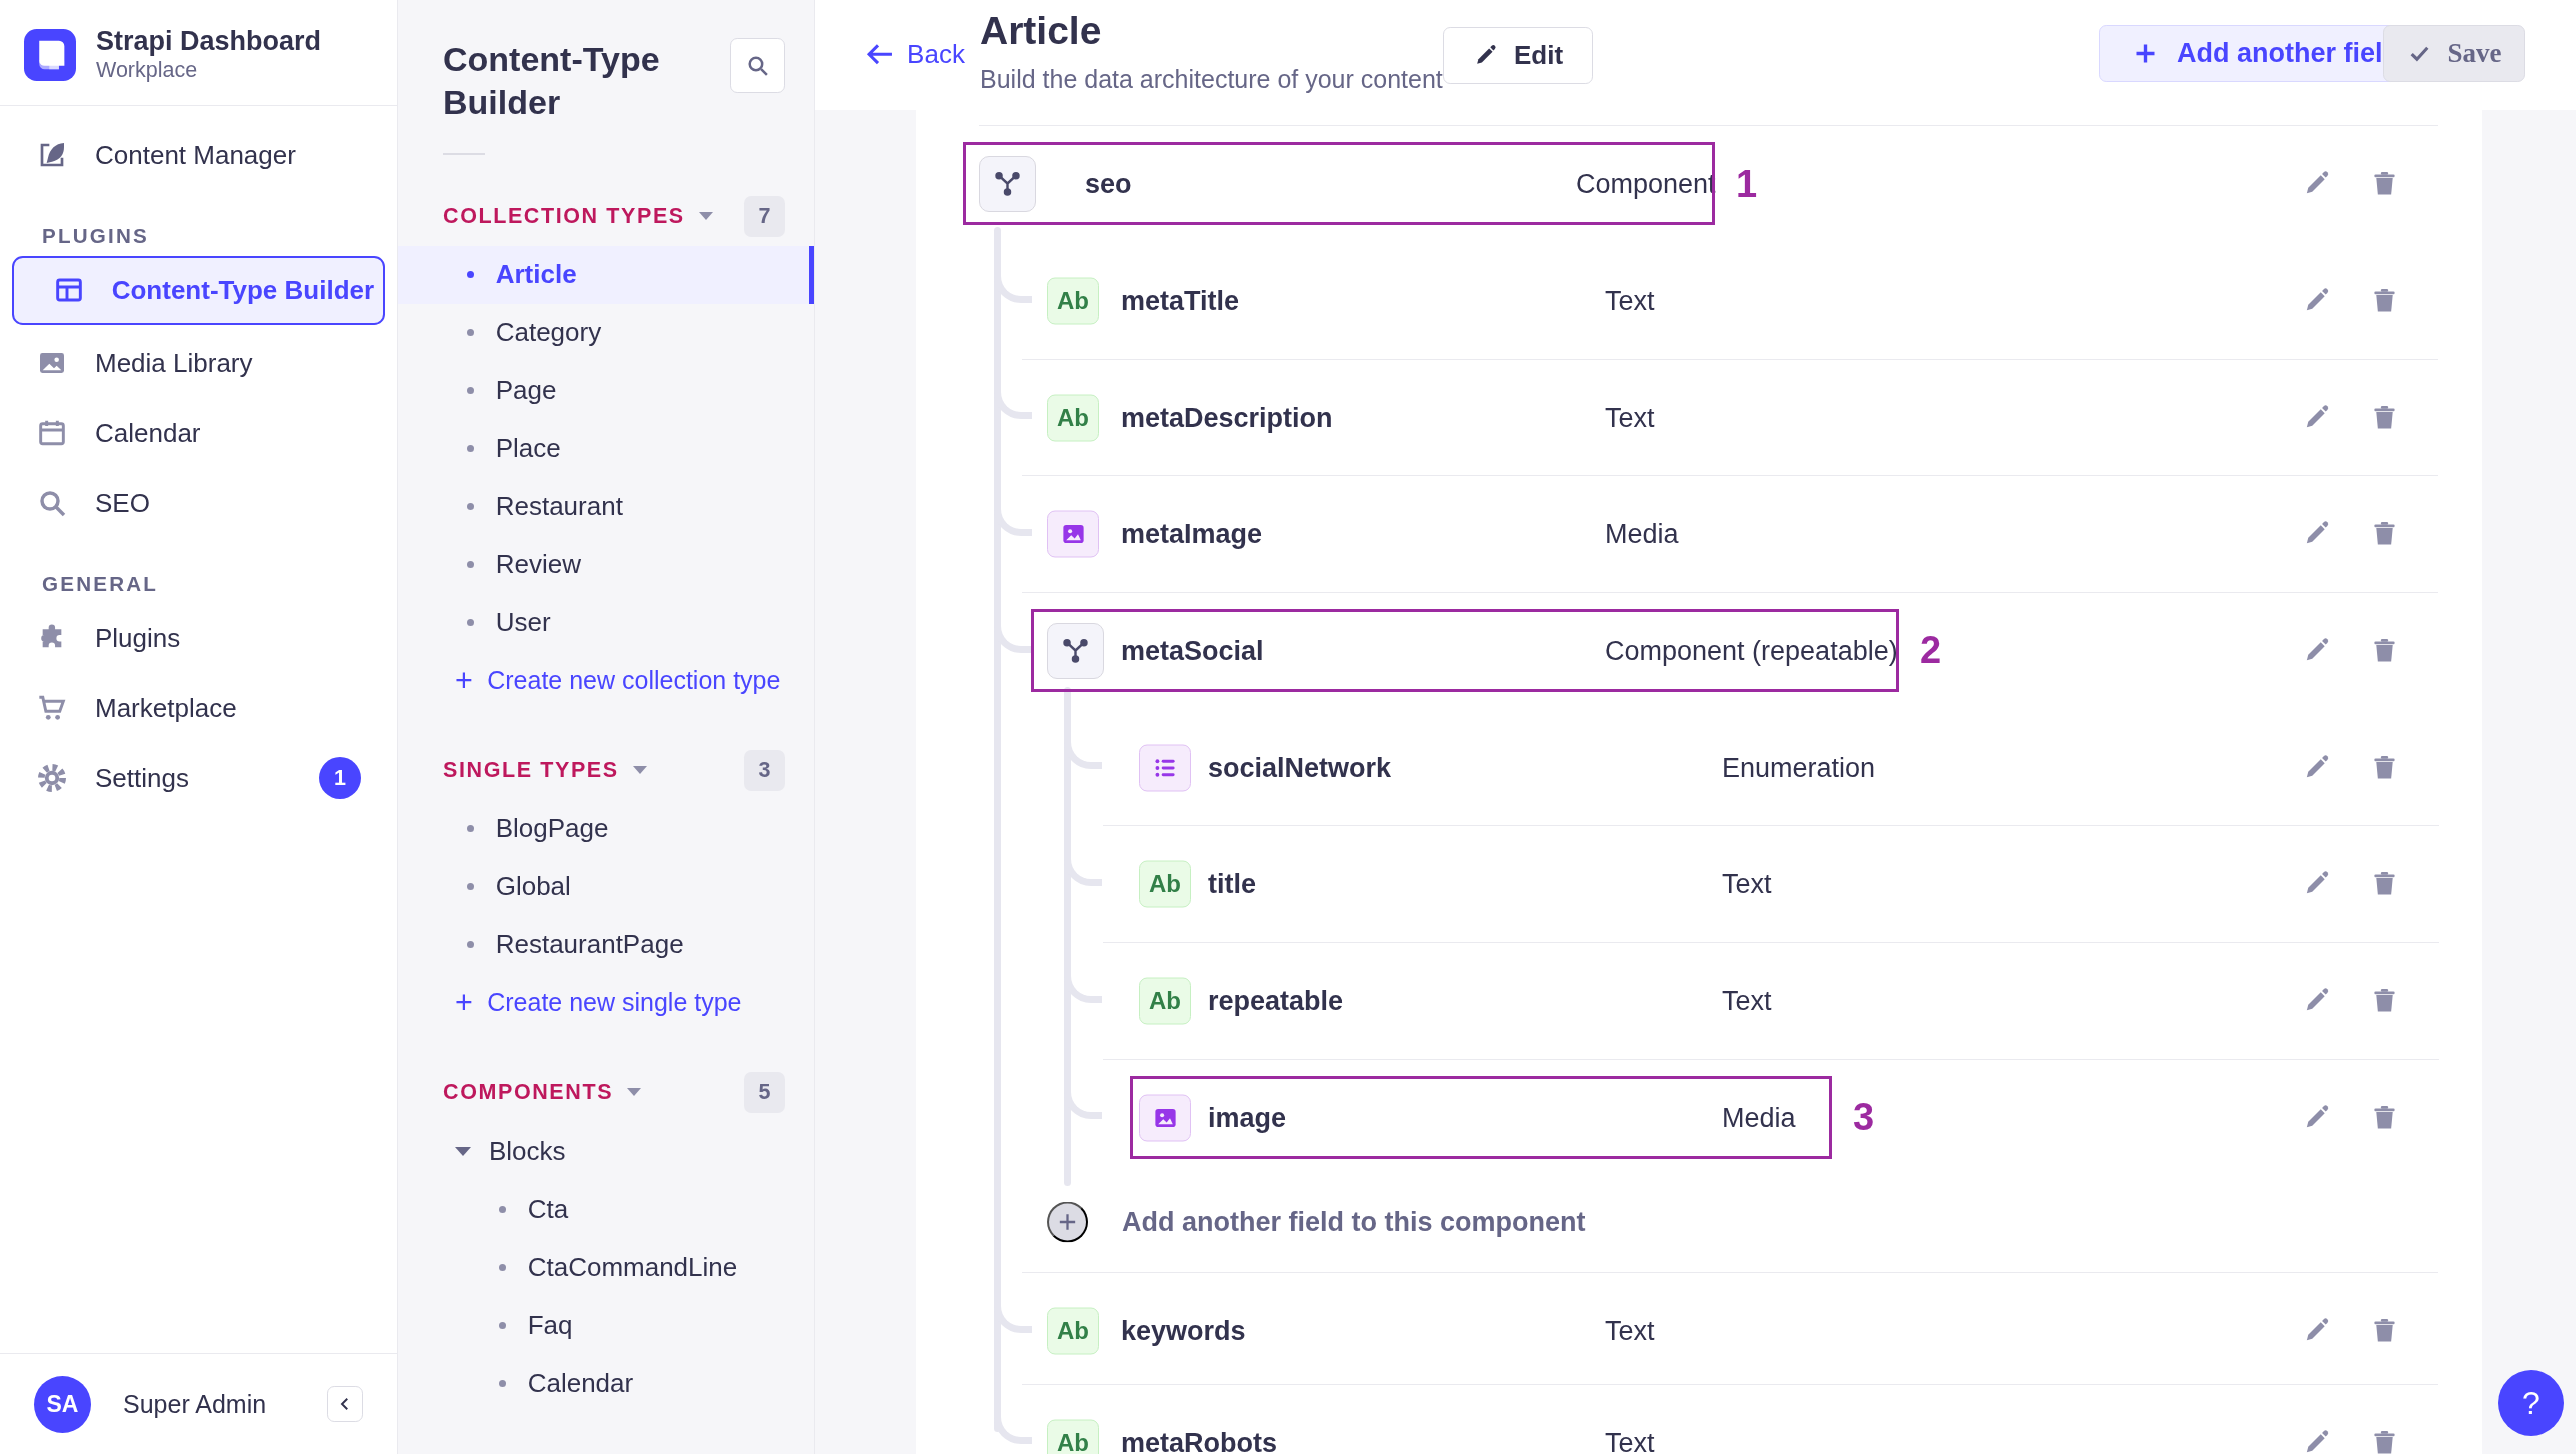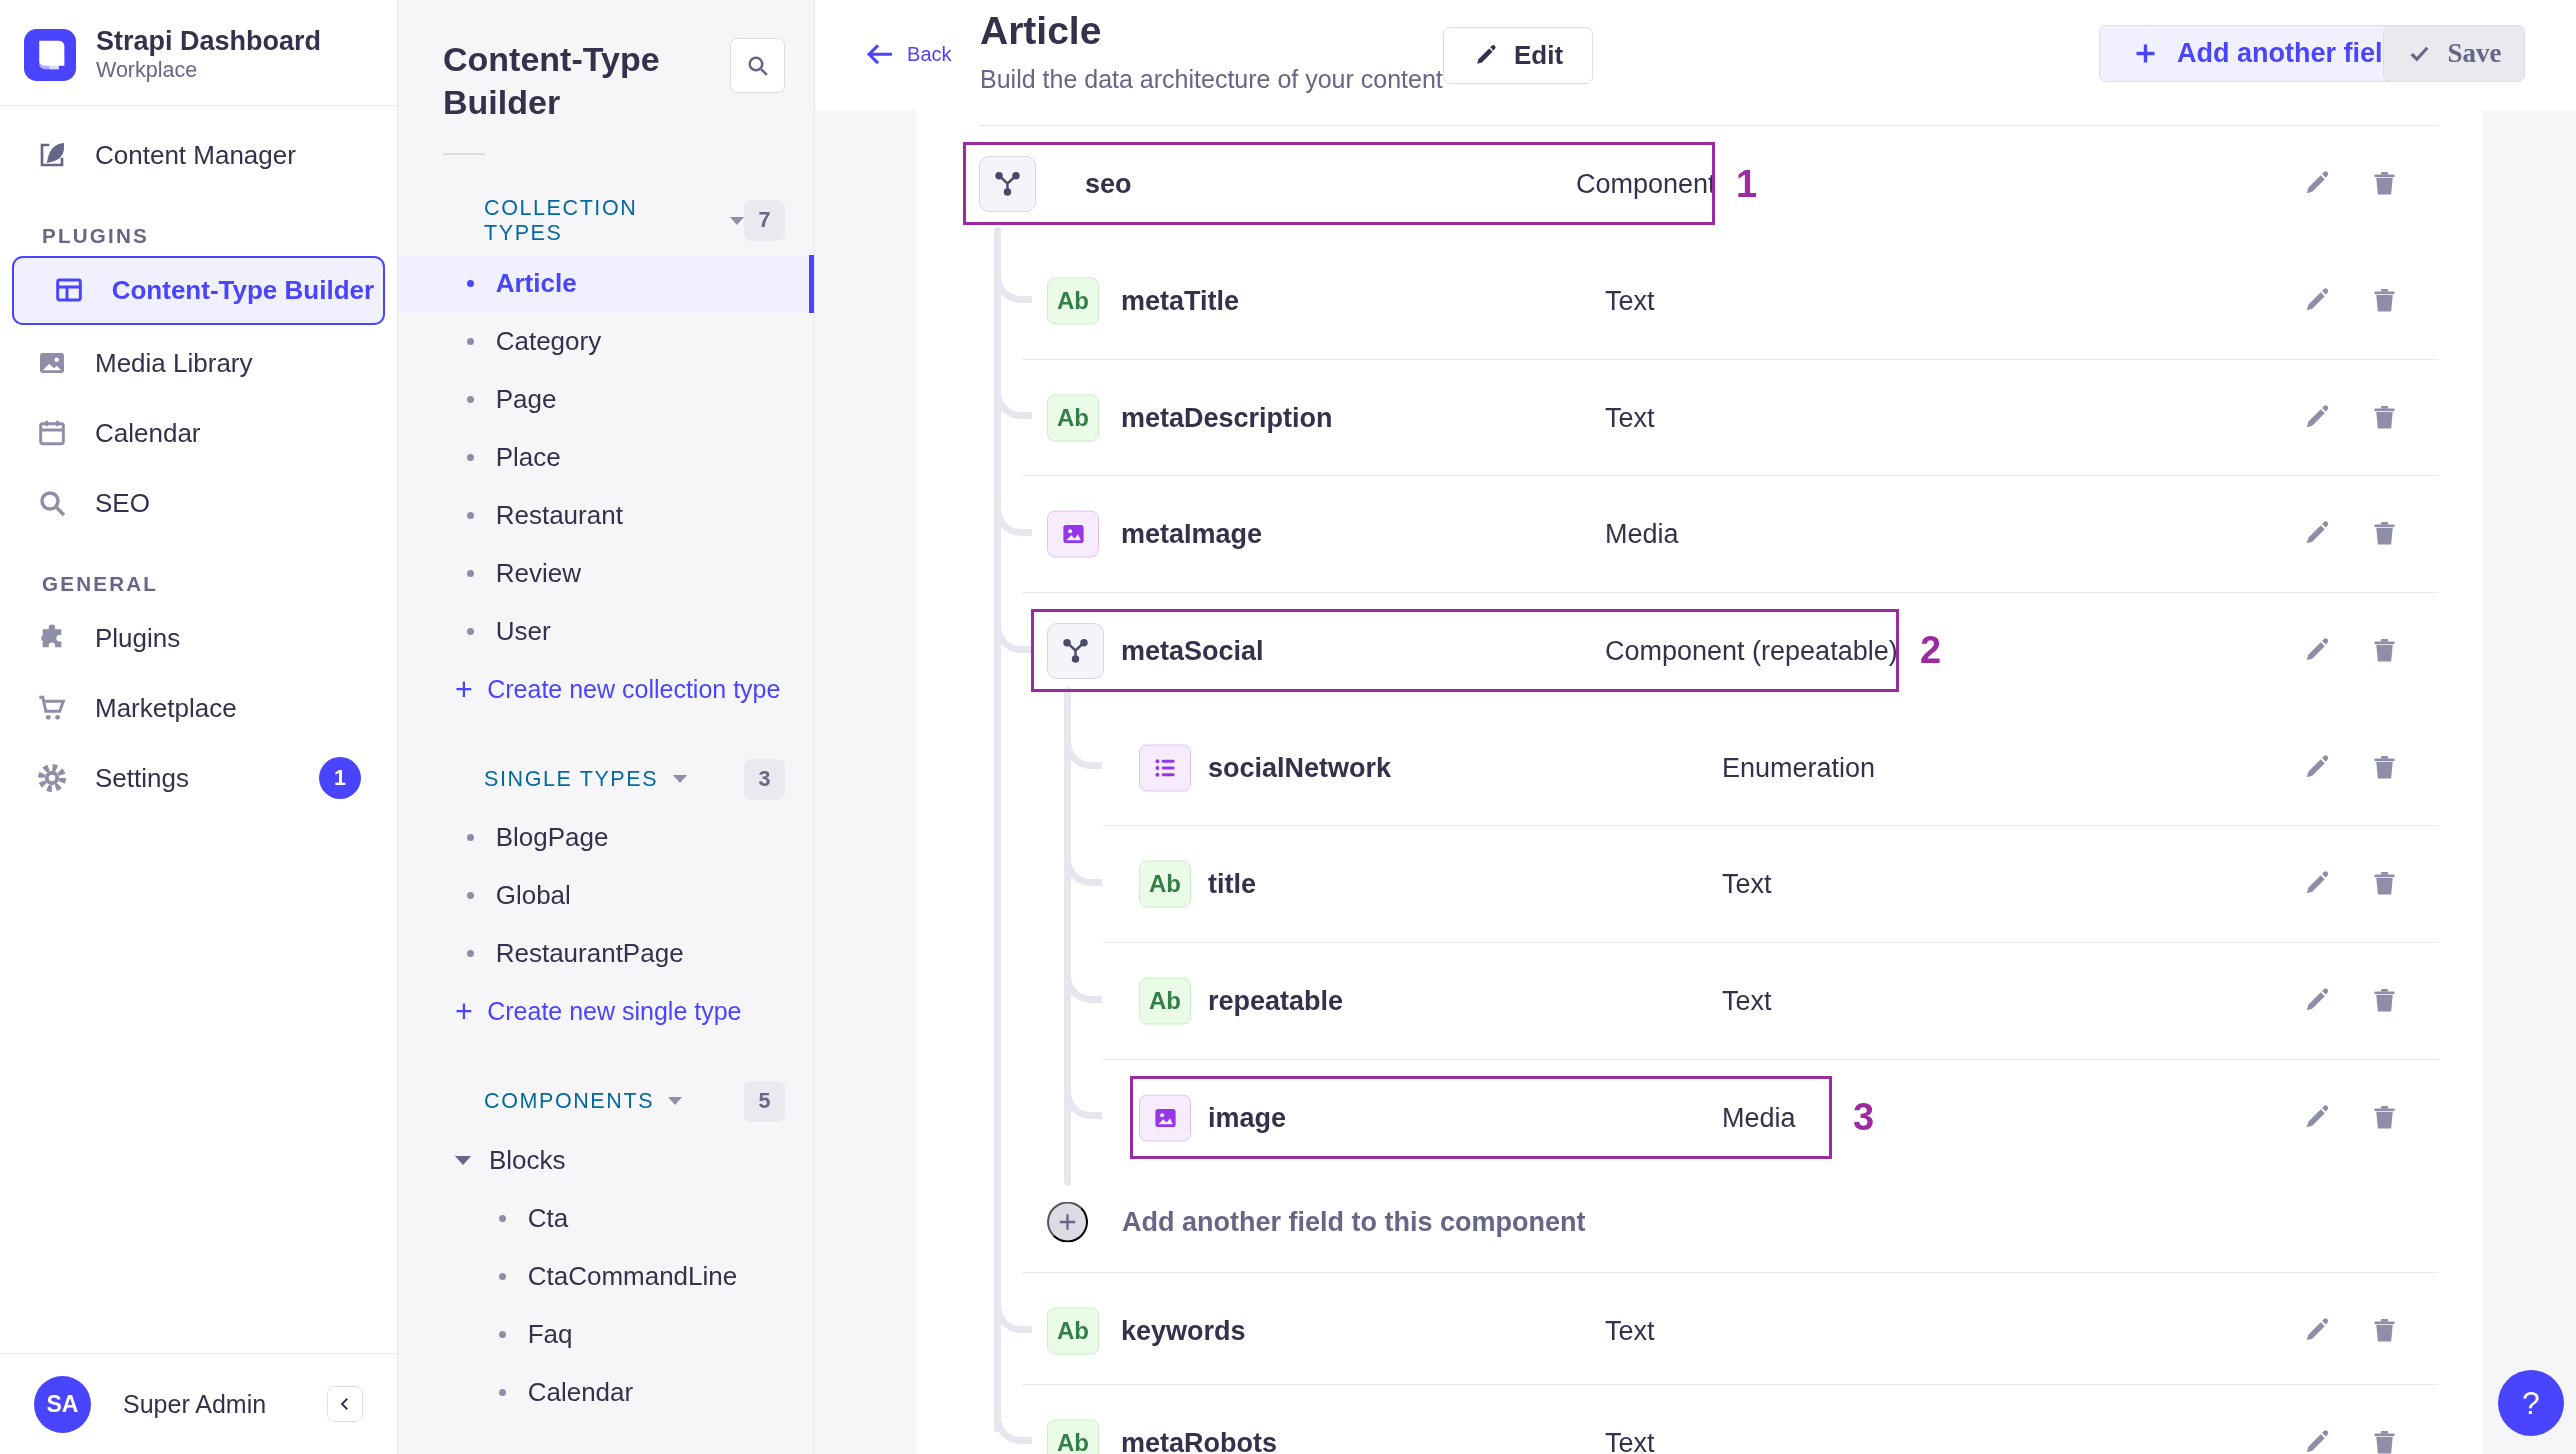--- a/index.html
+++ b/index.html
@@ -49,7 +49,7 @@
   
   .main { position:absolute; left:815px; top:0; right:0; bottom:0; }
   .m-header { position:relative; height:110px; background:#fff; }
-  .back-link { position:absolute; left:49px; top:39px; display:flex; align-items:center; gap:12.6px; color:#4945ff; font-size:20px; cursor:pointer;justify-content:center; }
+  .back-link { position:absolute; left:49px; top:39px; display:flex; align-items:center; gap:12.6px; color:#4945ff; font-size:26px; cursor:pointer;justify-content:center; }
   .m-title { position:absolute; left:165px; top:9px; font-size:39px; font-weight:bold; color:#32324d; }
   .m-sub { position:absolute; left:165px; top:65px; font-size:25px; color:#666687; }
   .edit-btn { position:absolute; left:628px; top:27px; height:57px; padding:0 29px; background:#fff; border:0.9px solid #dcdce4; border-radius:7.2px; display:flex; align-items:center; gap:16px; font-size:26px; font-weight:600; color:#32324d; cursor:pointer; }

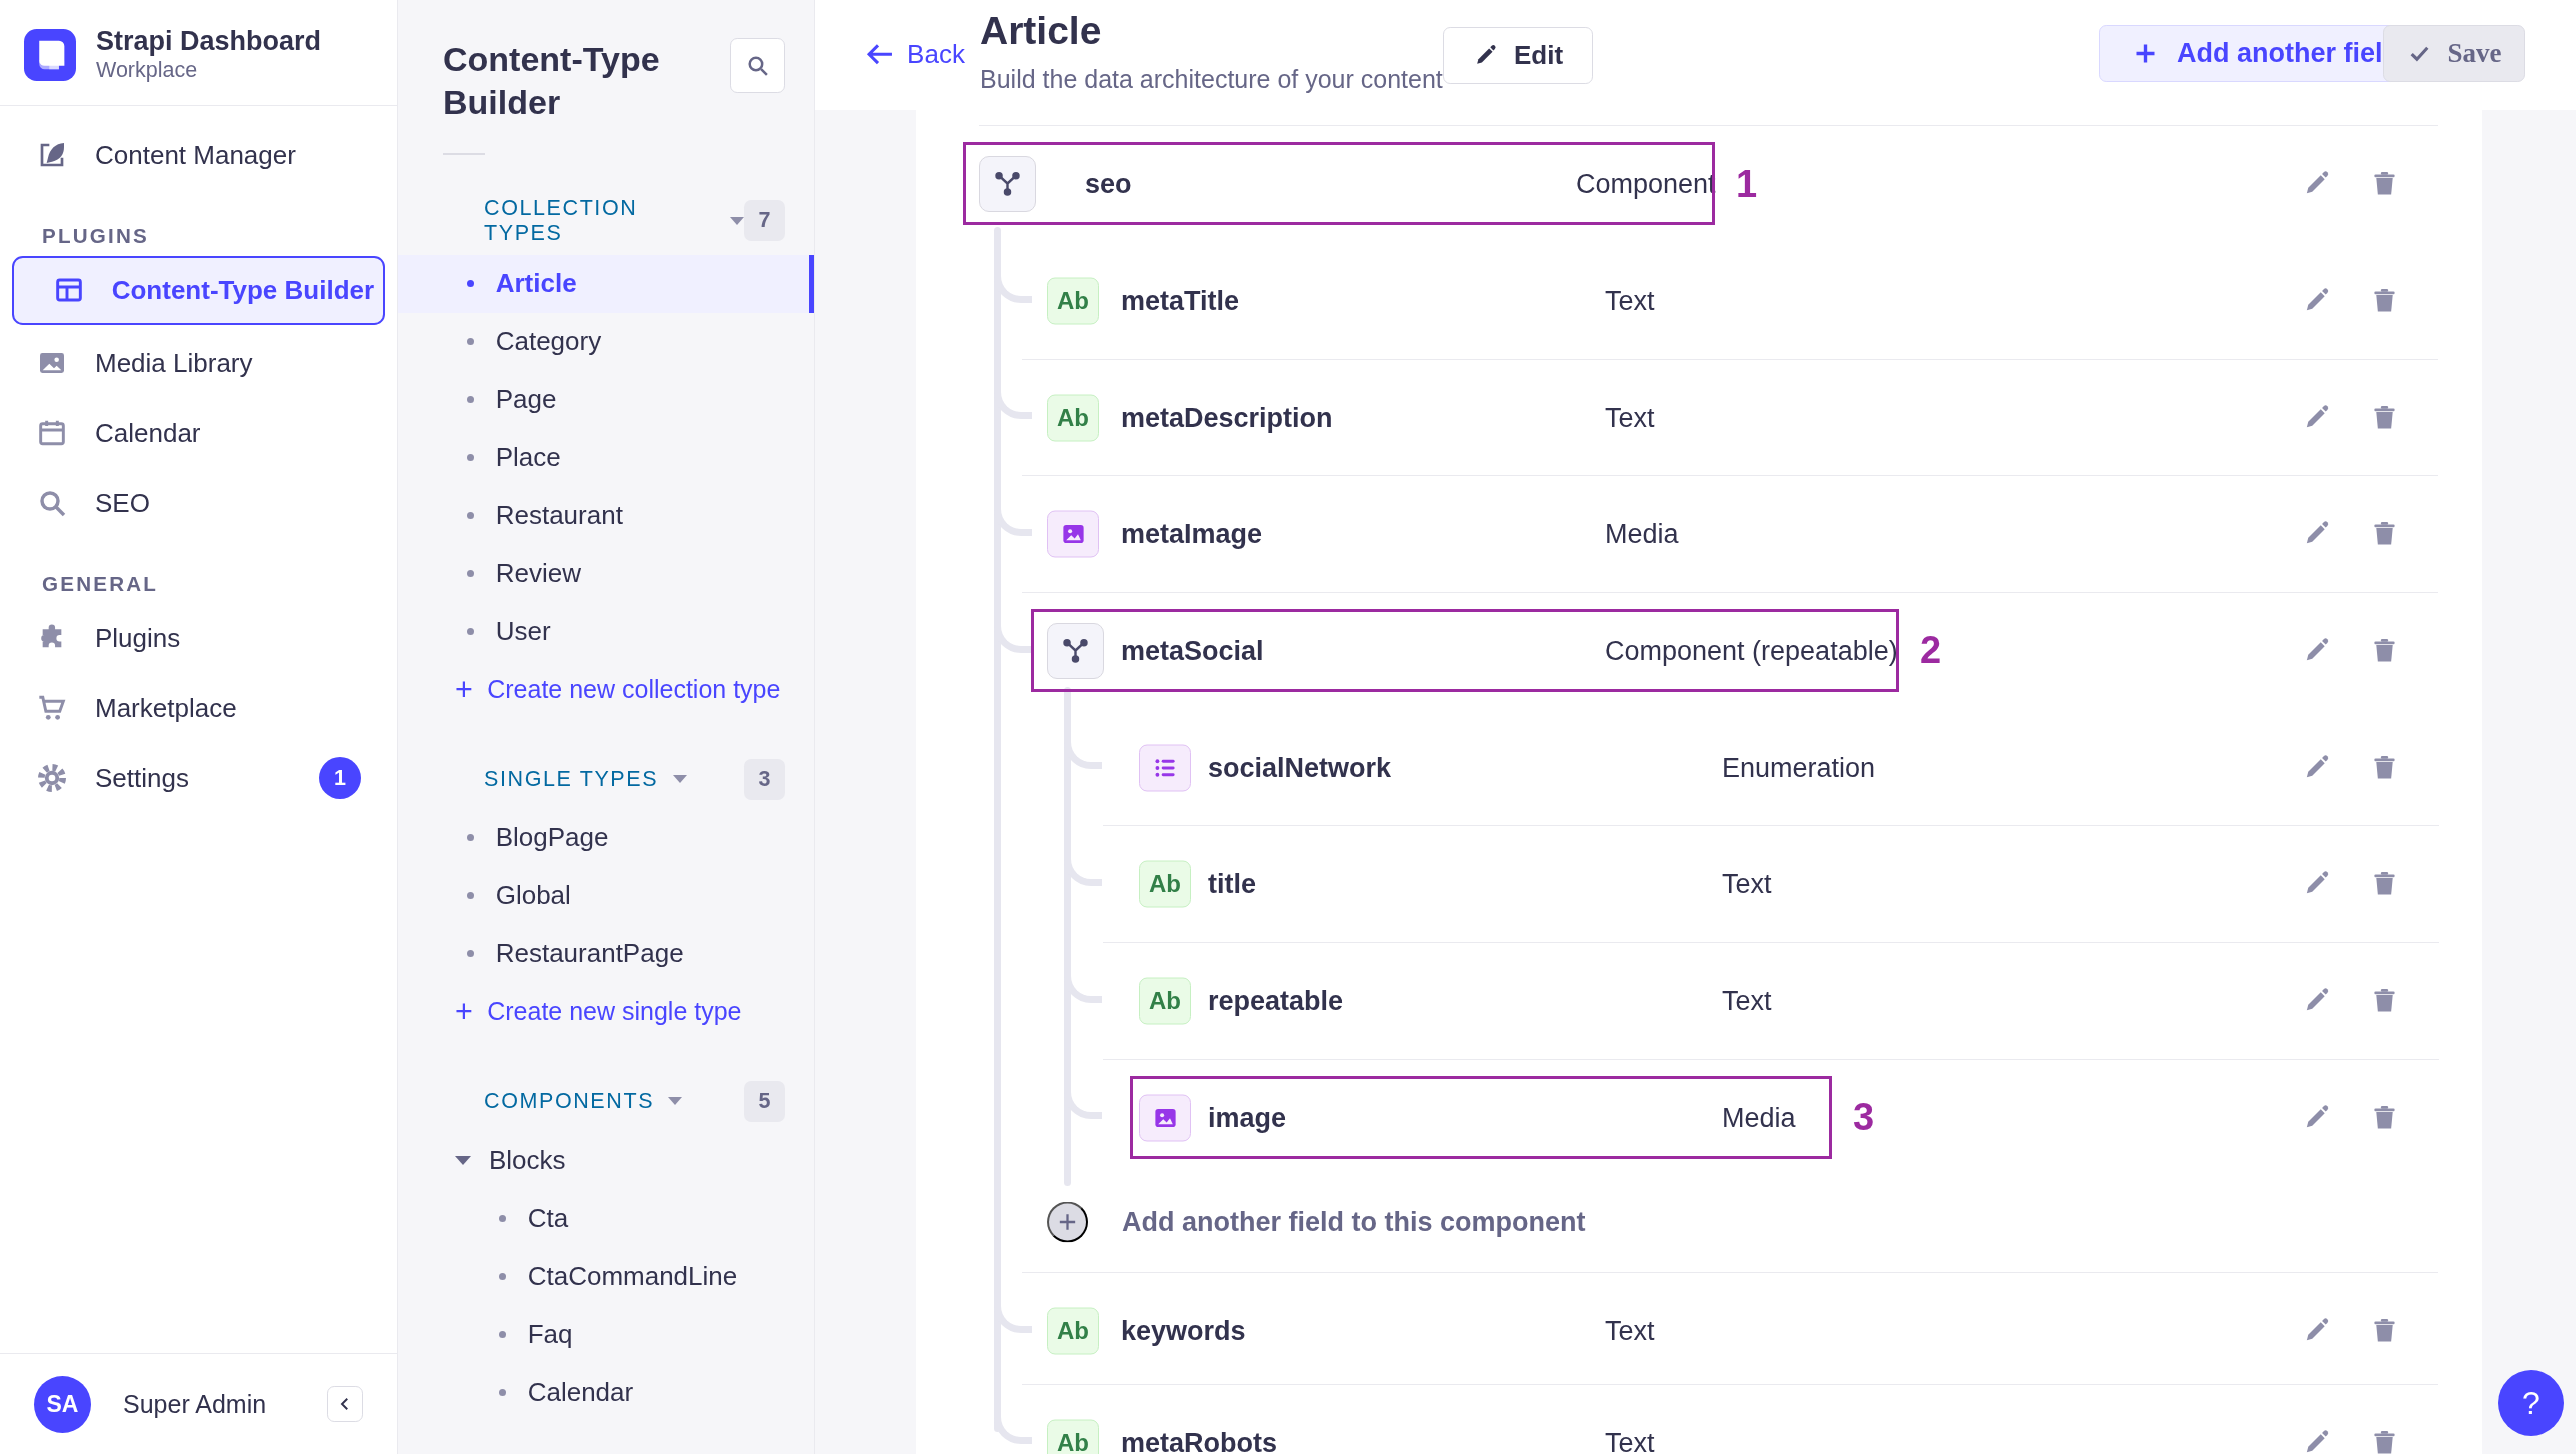--- a/index.html
+++ b/index.html
@@ -32,7 +32,7 @@
   .s2-search { width:55px; height:55px; background:#fff; border:0.9px solid #dcdce4; border-radius:7.2px; display:flex; align-items:center; justify-content:center; cursor:pointer; }
   .s2-hr { width:42px; height:1.8px; background:#dcdce4; margin:29px 0 0 45px; }
   .grp-head { display:flex; align-items:center; margin:41px 29px 9px 45px; }
-  .grp-label { font-size:21.5px; font-weight:normal; letter-spacing:1.6px; color:#0369a1;margin-left:41px; }
+  .grp-label { font-size:21.5px; font-weight:bold; letter-spacing:1.6px; color:#be185d; }
   .tri { width:0; height:0; border-left:7.2px solid transparent; border-right:7.2px solid transparent; border-top:8px solid #8e8ea9; margin-left:14.4px; }
   .grp-badge { margin-left:auto; min-width:41px; height:41px; border-radius:7.2px; background:#e9e9ef; color:#666687; font-size:21.5px; font-weight:600; display:flex; align-items:center; justify-content:center; padding:0 9px; }
   .s2-item { position:relative; display:flex; align-items:center; height:58px; padding-left:69px; font-size:26px; color:#32324d; cursor:pointer; }

